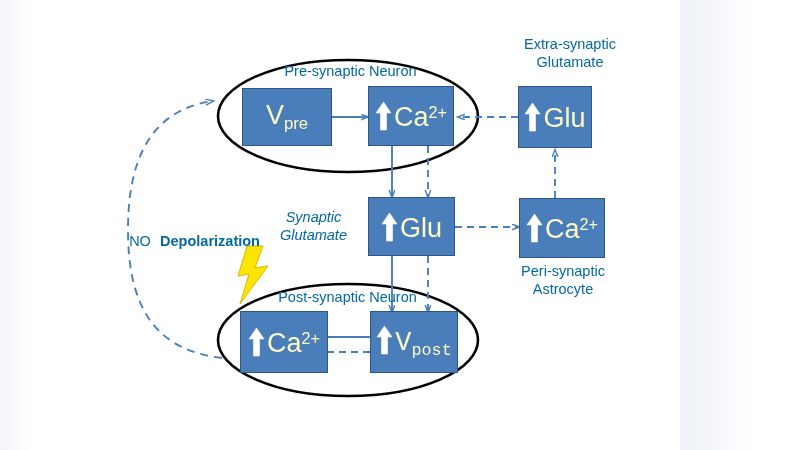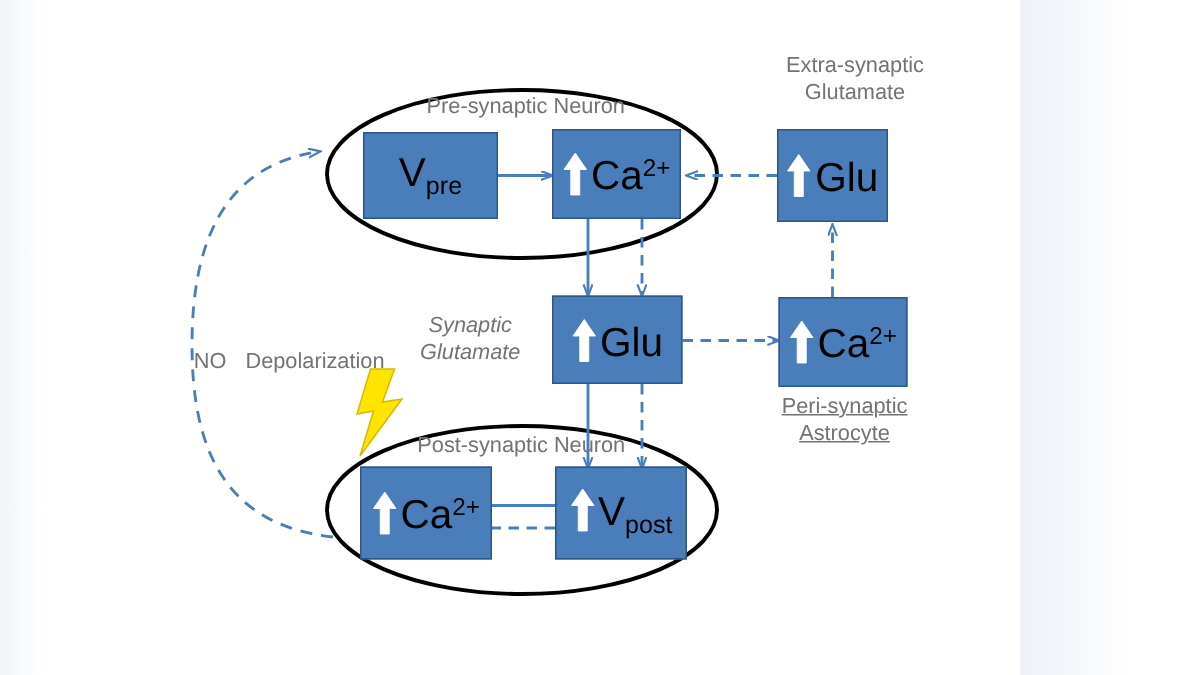--- a/index.html
+++ b/index.html
@@ -71,7 +71,7 @@
 
   .caption {
     position: absolute;
-    color: #737373;
+    color: #0369a1;
     font-size: 14.5px;
     line-height: 1.25;
     white-space: pre-line;

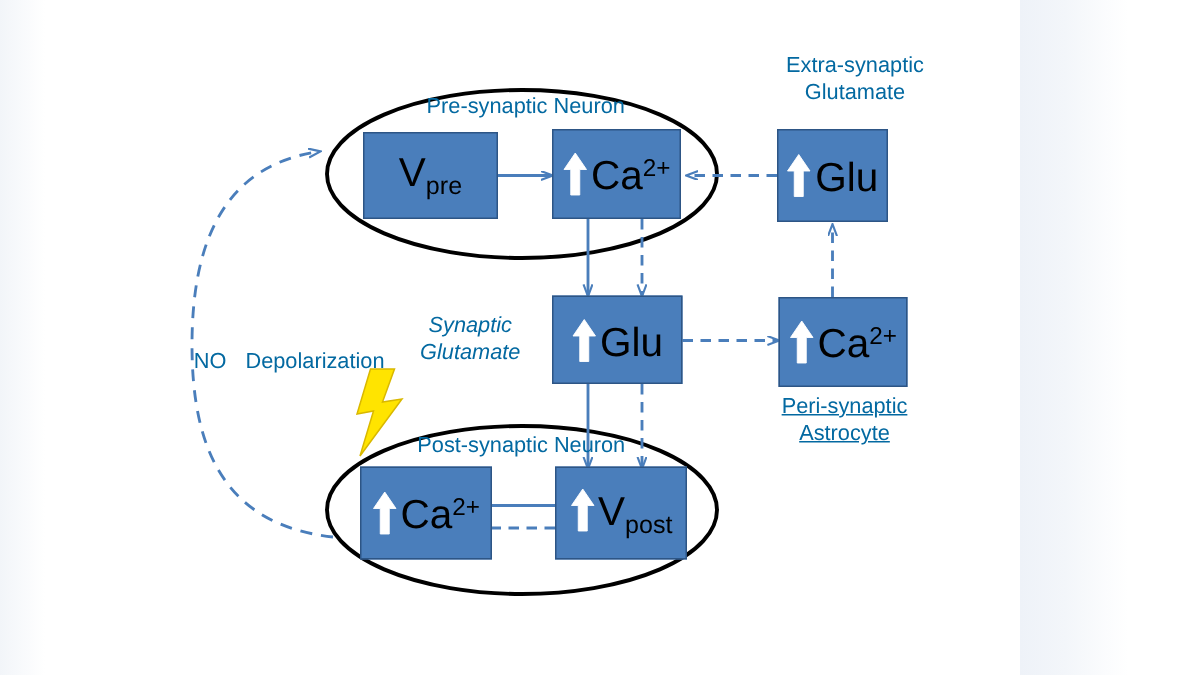--- a/index.html
+++ b/index.html
@@ -45,7 +45,7 @@
     display: flex;
     align-items: center;
     justify-content: center;
-    color: #000000;
+    color: #fef9c3;
   }
   .node-text {
     font-size: 27px;

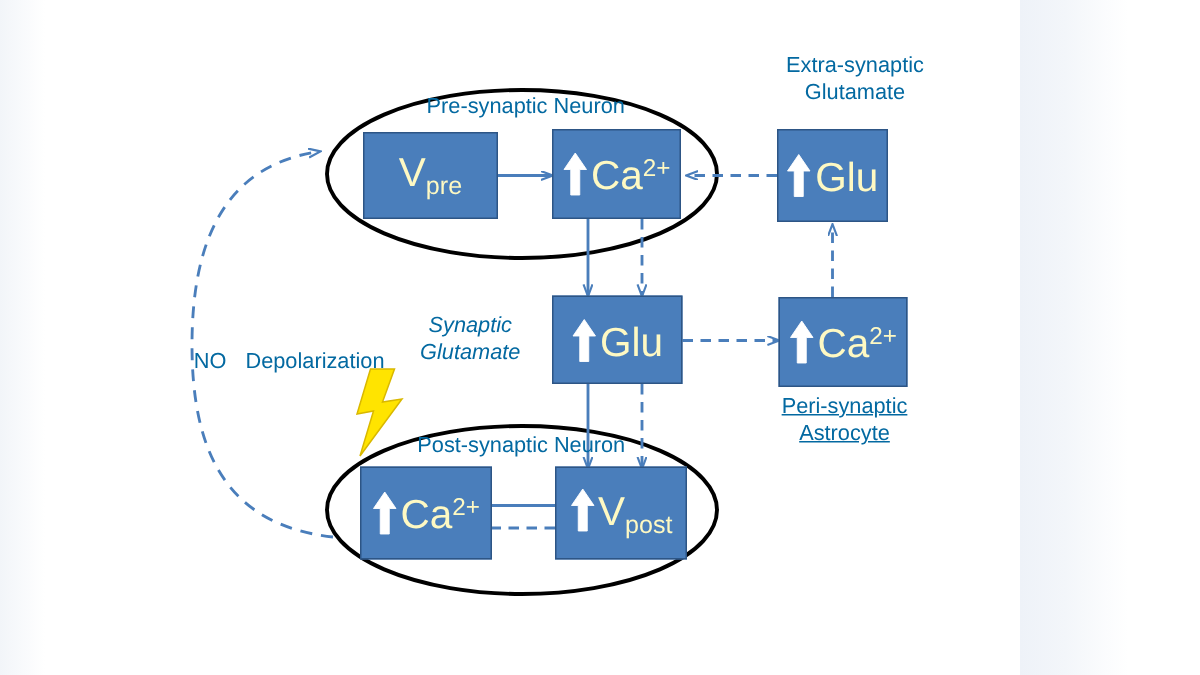--- a/index.html
+++ b/index.html
@@ -196,7 +196,7 @@
 
   <div class="caption" style="left:120px; top:232px; width:40px;">NO</div>
 
-  <div class="caption" style="left:140px; top:232px; width:140px;">Depolarization</div>
+  <div class="caption" style="left:140px; top:232px; width:140px;font-weight:bold;">Depolarization</div>
 
 </div>
 

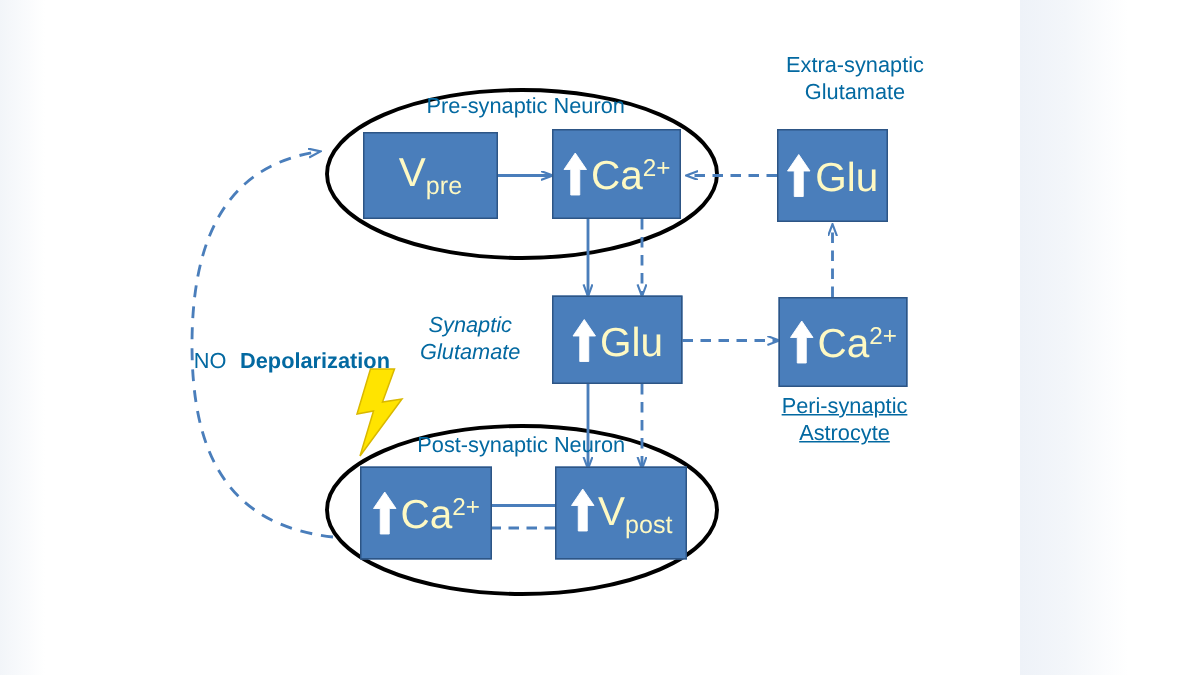--- a/index.html
+++ b/index.html
@@ -187,7 +187,7 @@
   <div class="caption" style="left:266px; top:208px; width:95px;font-style:italic;">Synaptic
 Glutamate</div>
 
-  <div class="caption" style="left:498px; top:262px; width:130px;text-decoration:underline;">Peri-synaptic
+  <div class="caption" style="left:498px; top:262px; width:130px;">Peri-synaptic
 Astrocyte</div>
 
   <div class="caption inside" style="left:258px; top:62px; width:185px;">Pre-synaptic Neuron</div>

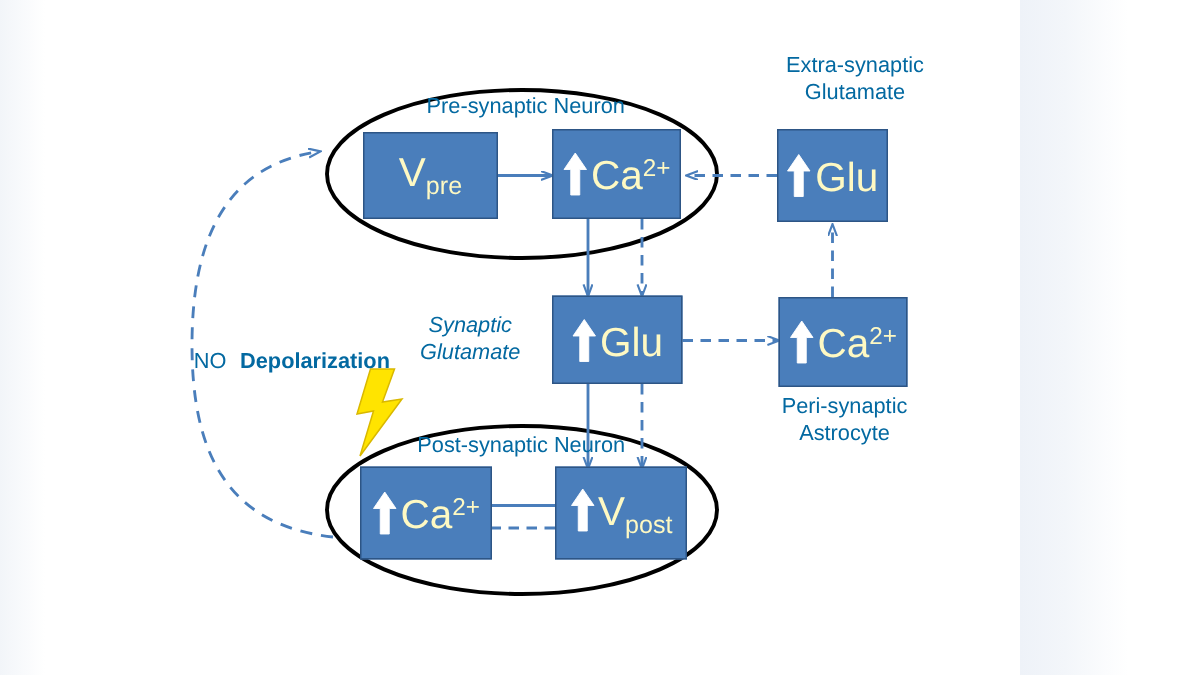--- a/index.html
+++ b/index.html
@@ -173,7 +173,7 @@
     </span>
   </div>
 
-  <div class="node" style="left:370px; top:311px; width:88px; height:62px;">
+  <div class="node" style="left:370px; top:311px; width:88px; height:62px;font-family:Liberation Mono, monospace;">
     <span class="node-text">
       <svg class="uparrow" viewBox="0 0 17 30">
         <polygon points="8.5,1 16,12 11.5,12 11.5,29 5.5,29 5.5,12 1,12" fill="#ffffff" stroke="#ffffff" stroke-width="0.6"></polygon>

